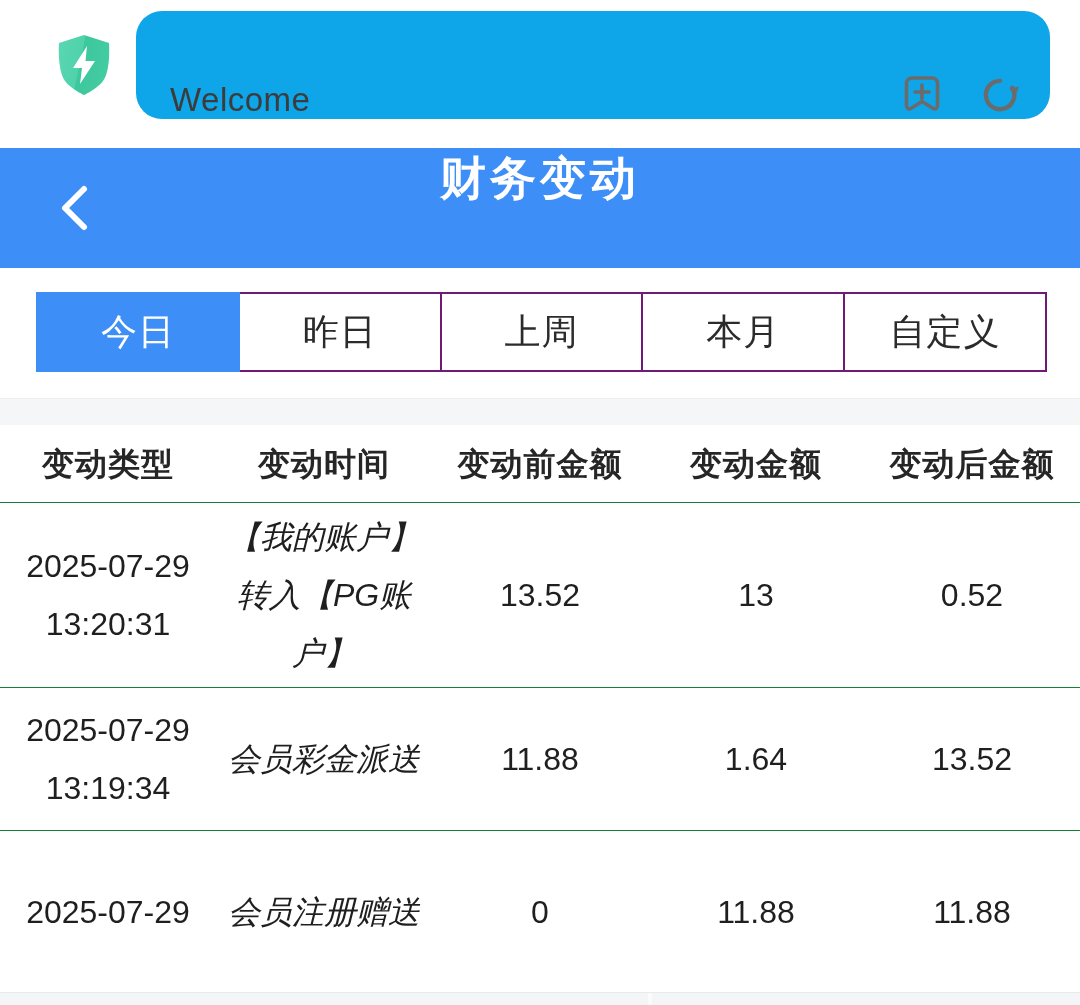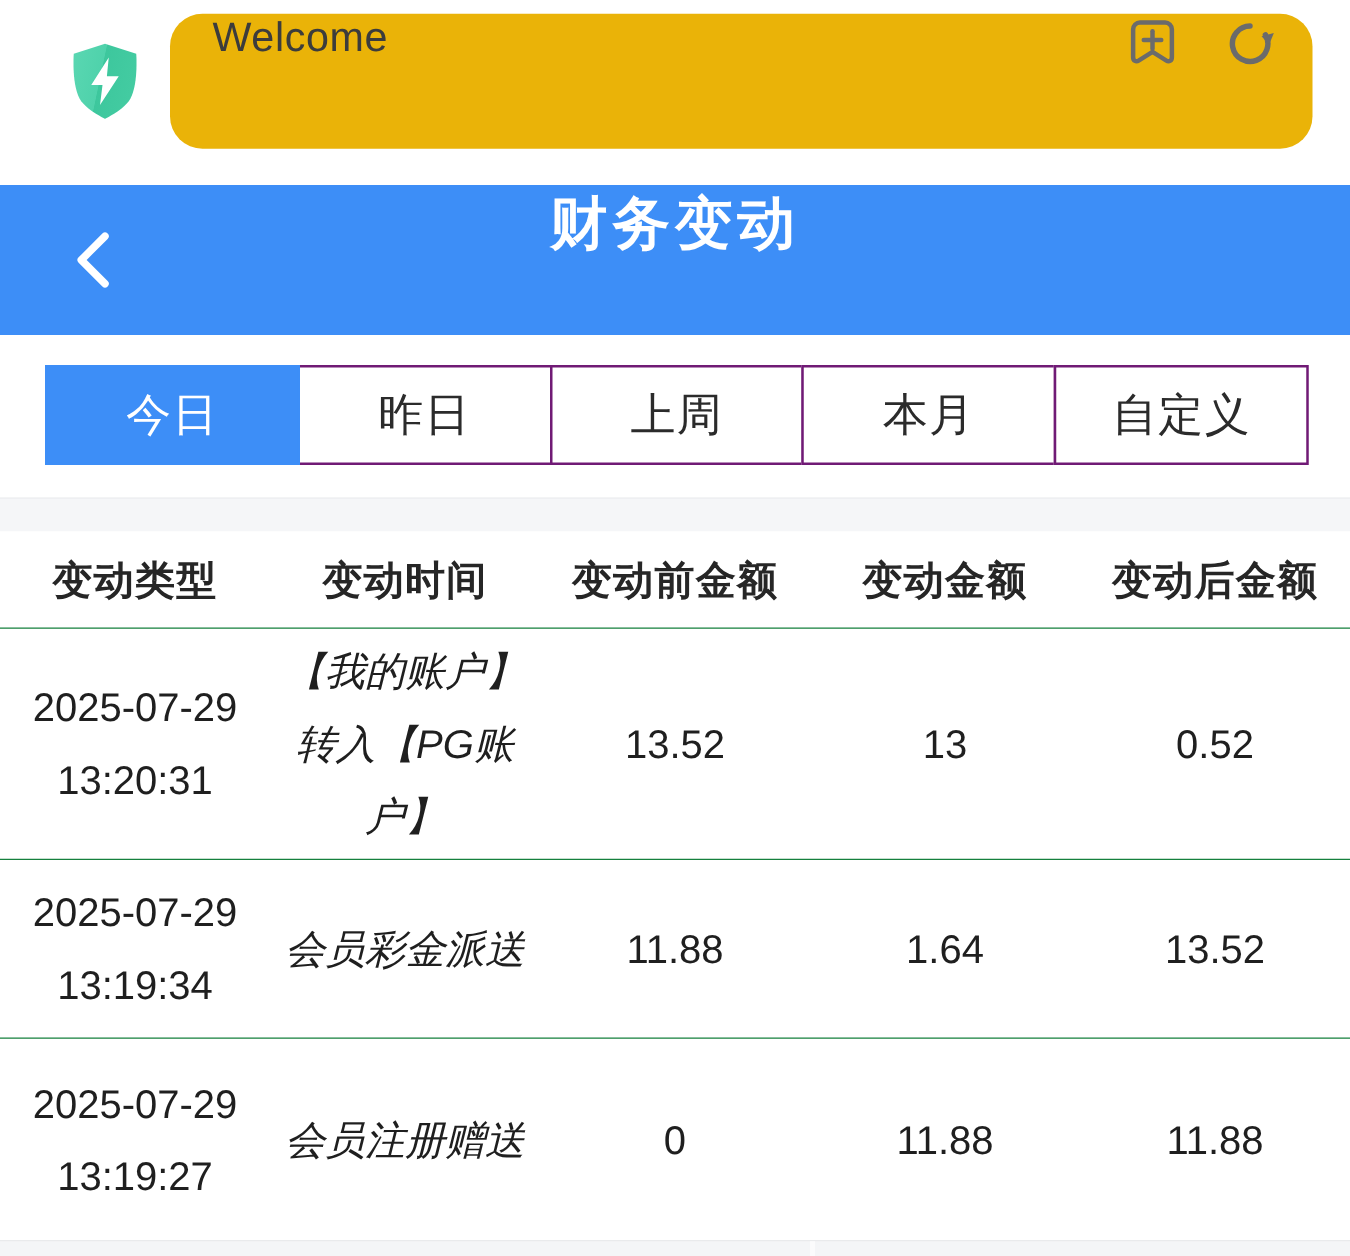--- a/index.html
+++ b/index.html
@@ -23,10 +23,10 @@
   .url-pill {
     flex: 1;
     height: 108px;
-    background: #eab308;
+    background: #0ea5e9;
     border-radius: 26px;
     display: flex;
-    align-items: flex-start;
+    align-items: flex-end;
     padding: 0 26px 0 34px;
   }
   .url-text {

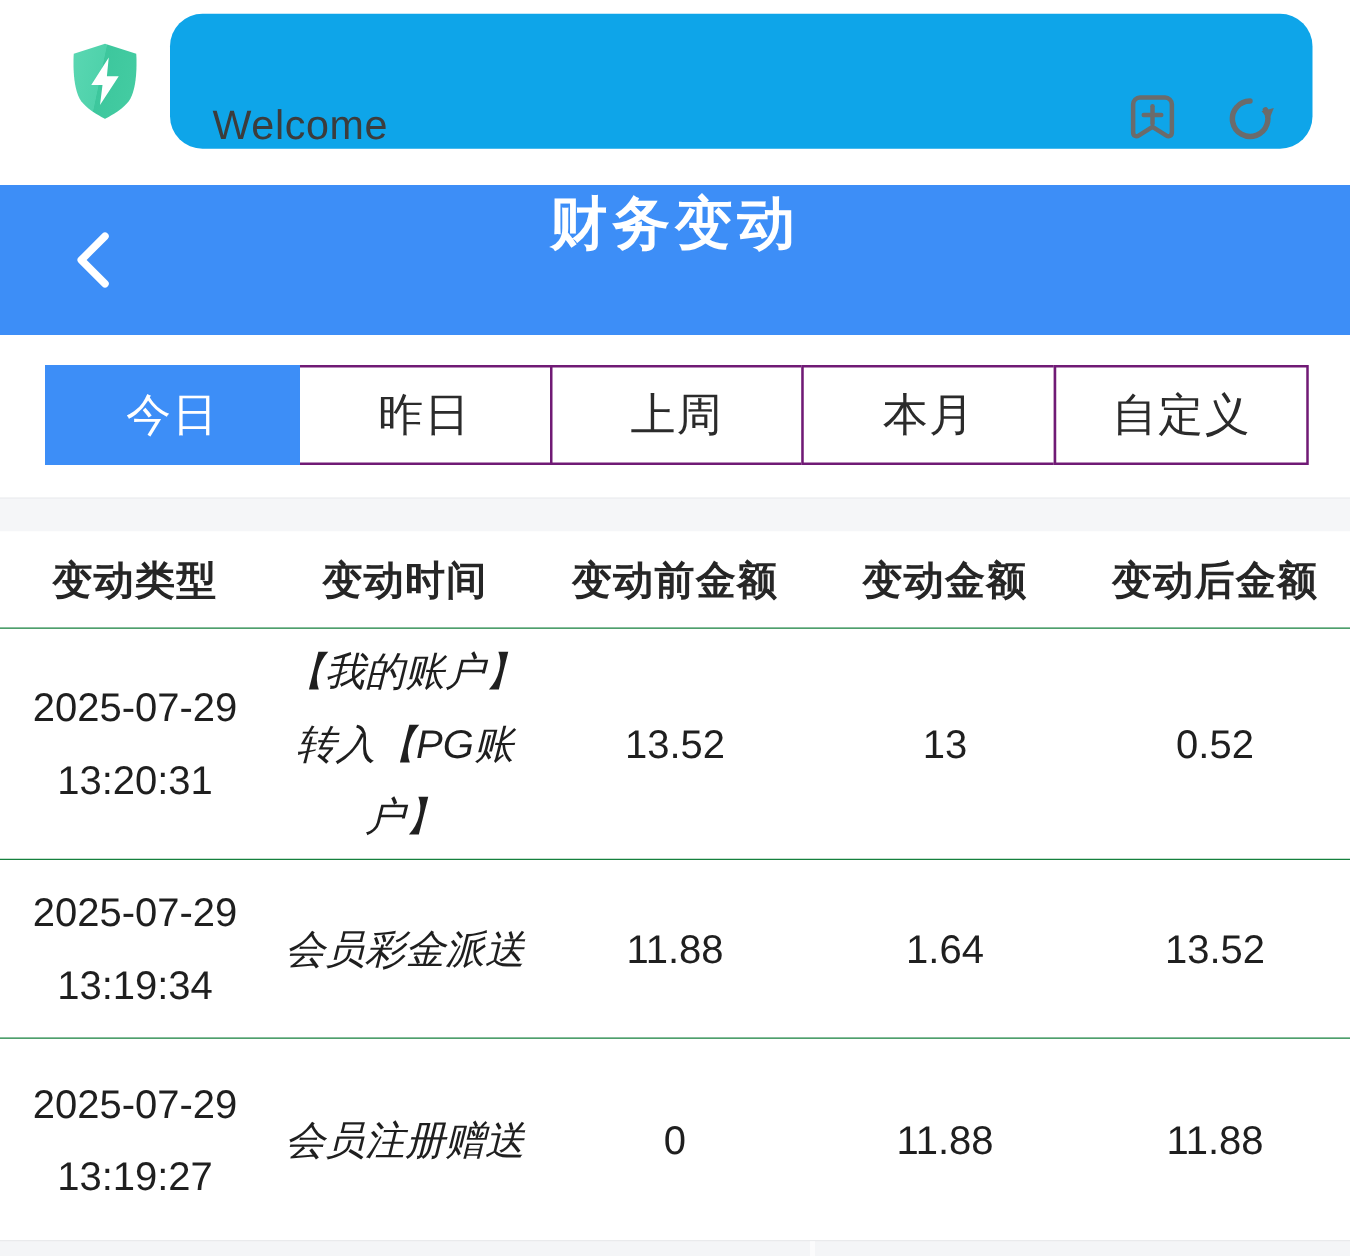--- a/index.html
+++ b/index.html
@@ -226,7 +226,6 @@
   <div class="t-row data-row row-2">
     <div class="t-cell">
       <div>2025-07-29</div>
-      <div>13:19:27</div>
     </div>
     <div class="t-cell cell-type">会员注册赠送</div>
     <div class="t-cell">0</div>

